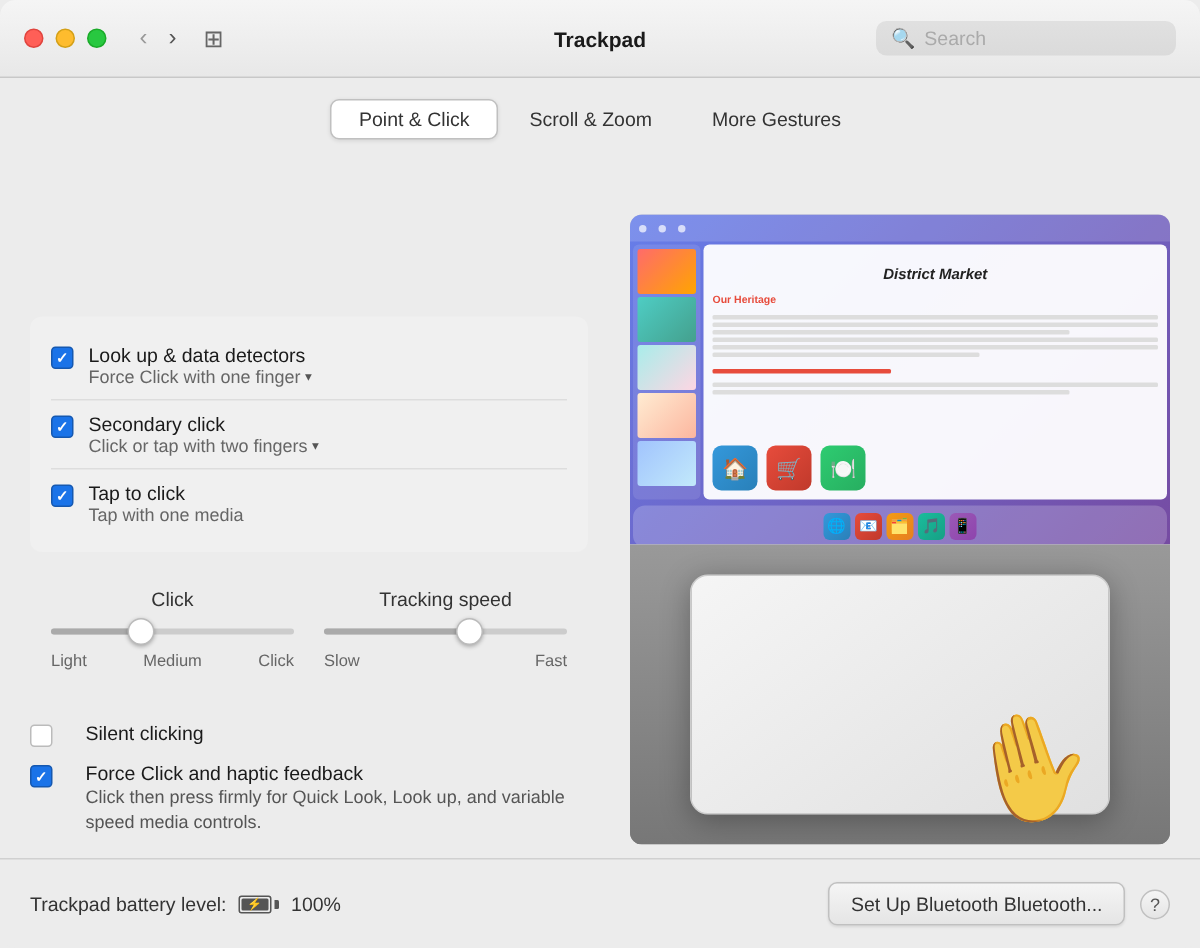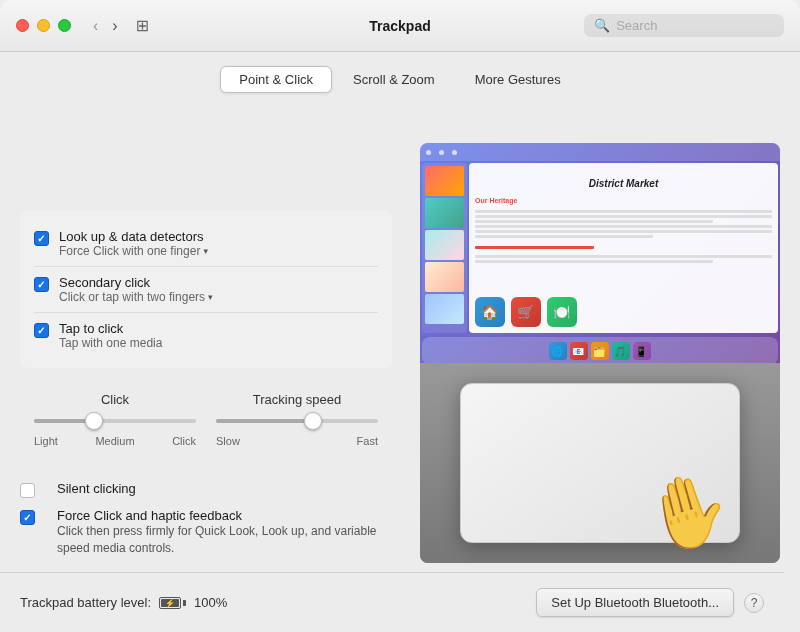--- a/index.html
+++ b/index.html
@@ -396,7 +396,7 @@
       position: absolute;
       bottom: 0;
       left: 0;
-      right: 16px;
+      right: 0;
     }
     .battery-info {
       display: flex;

